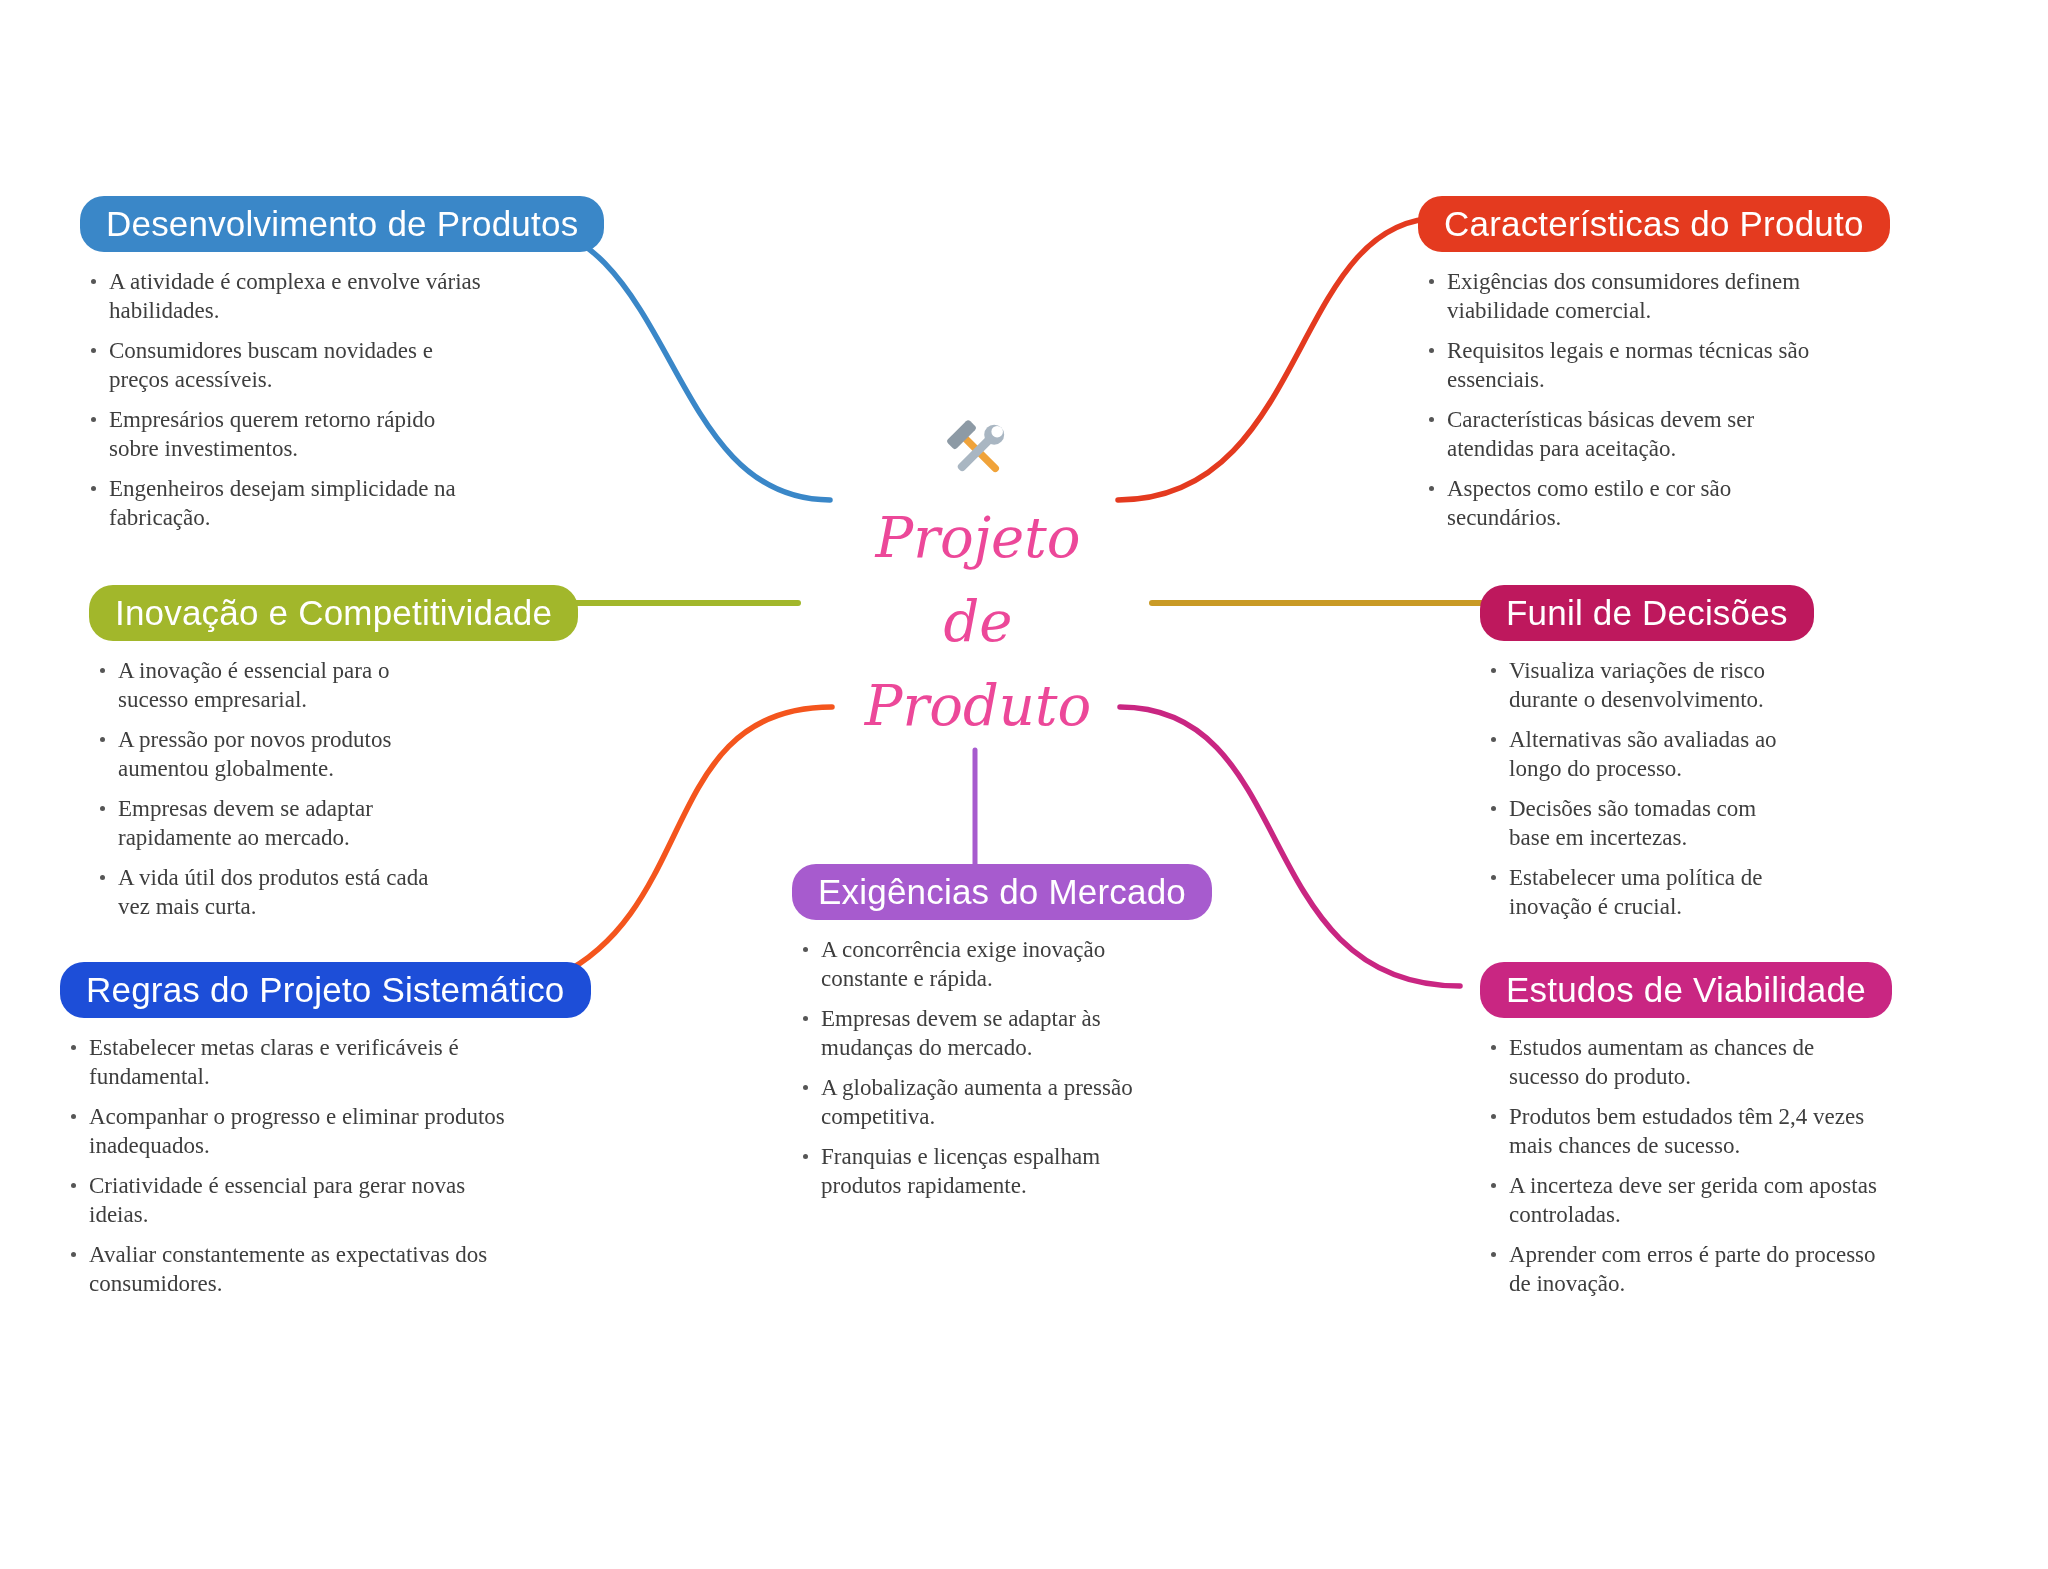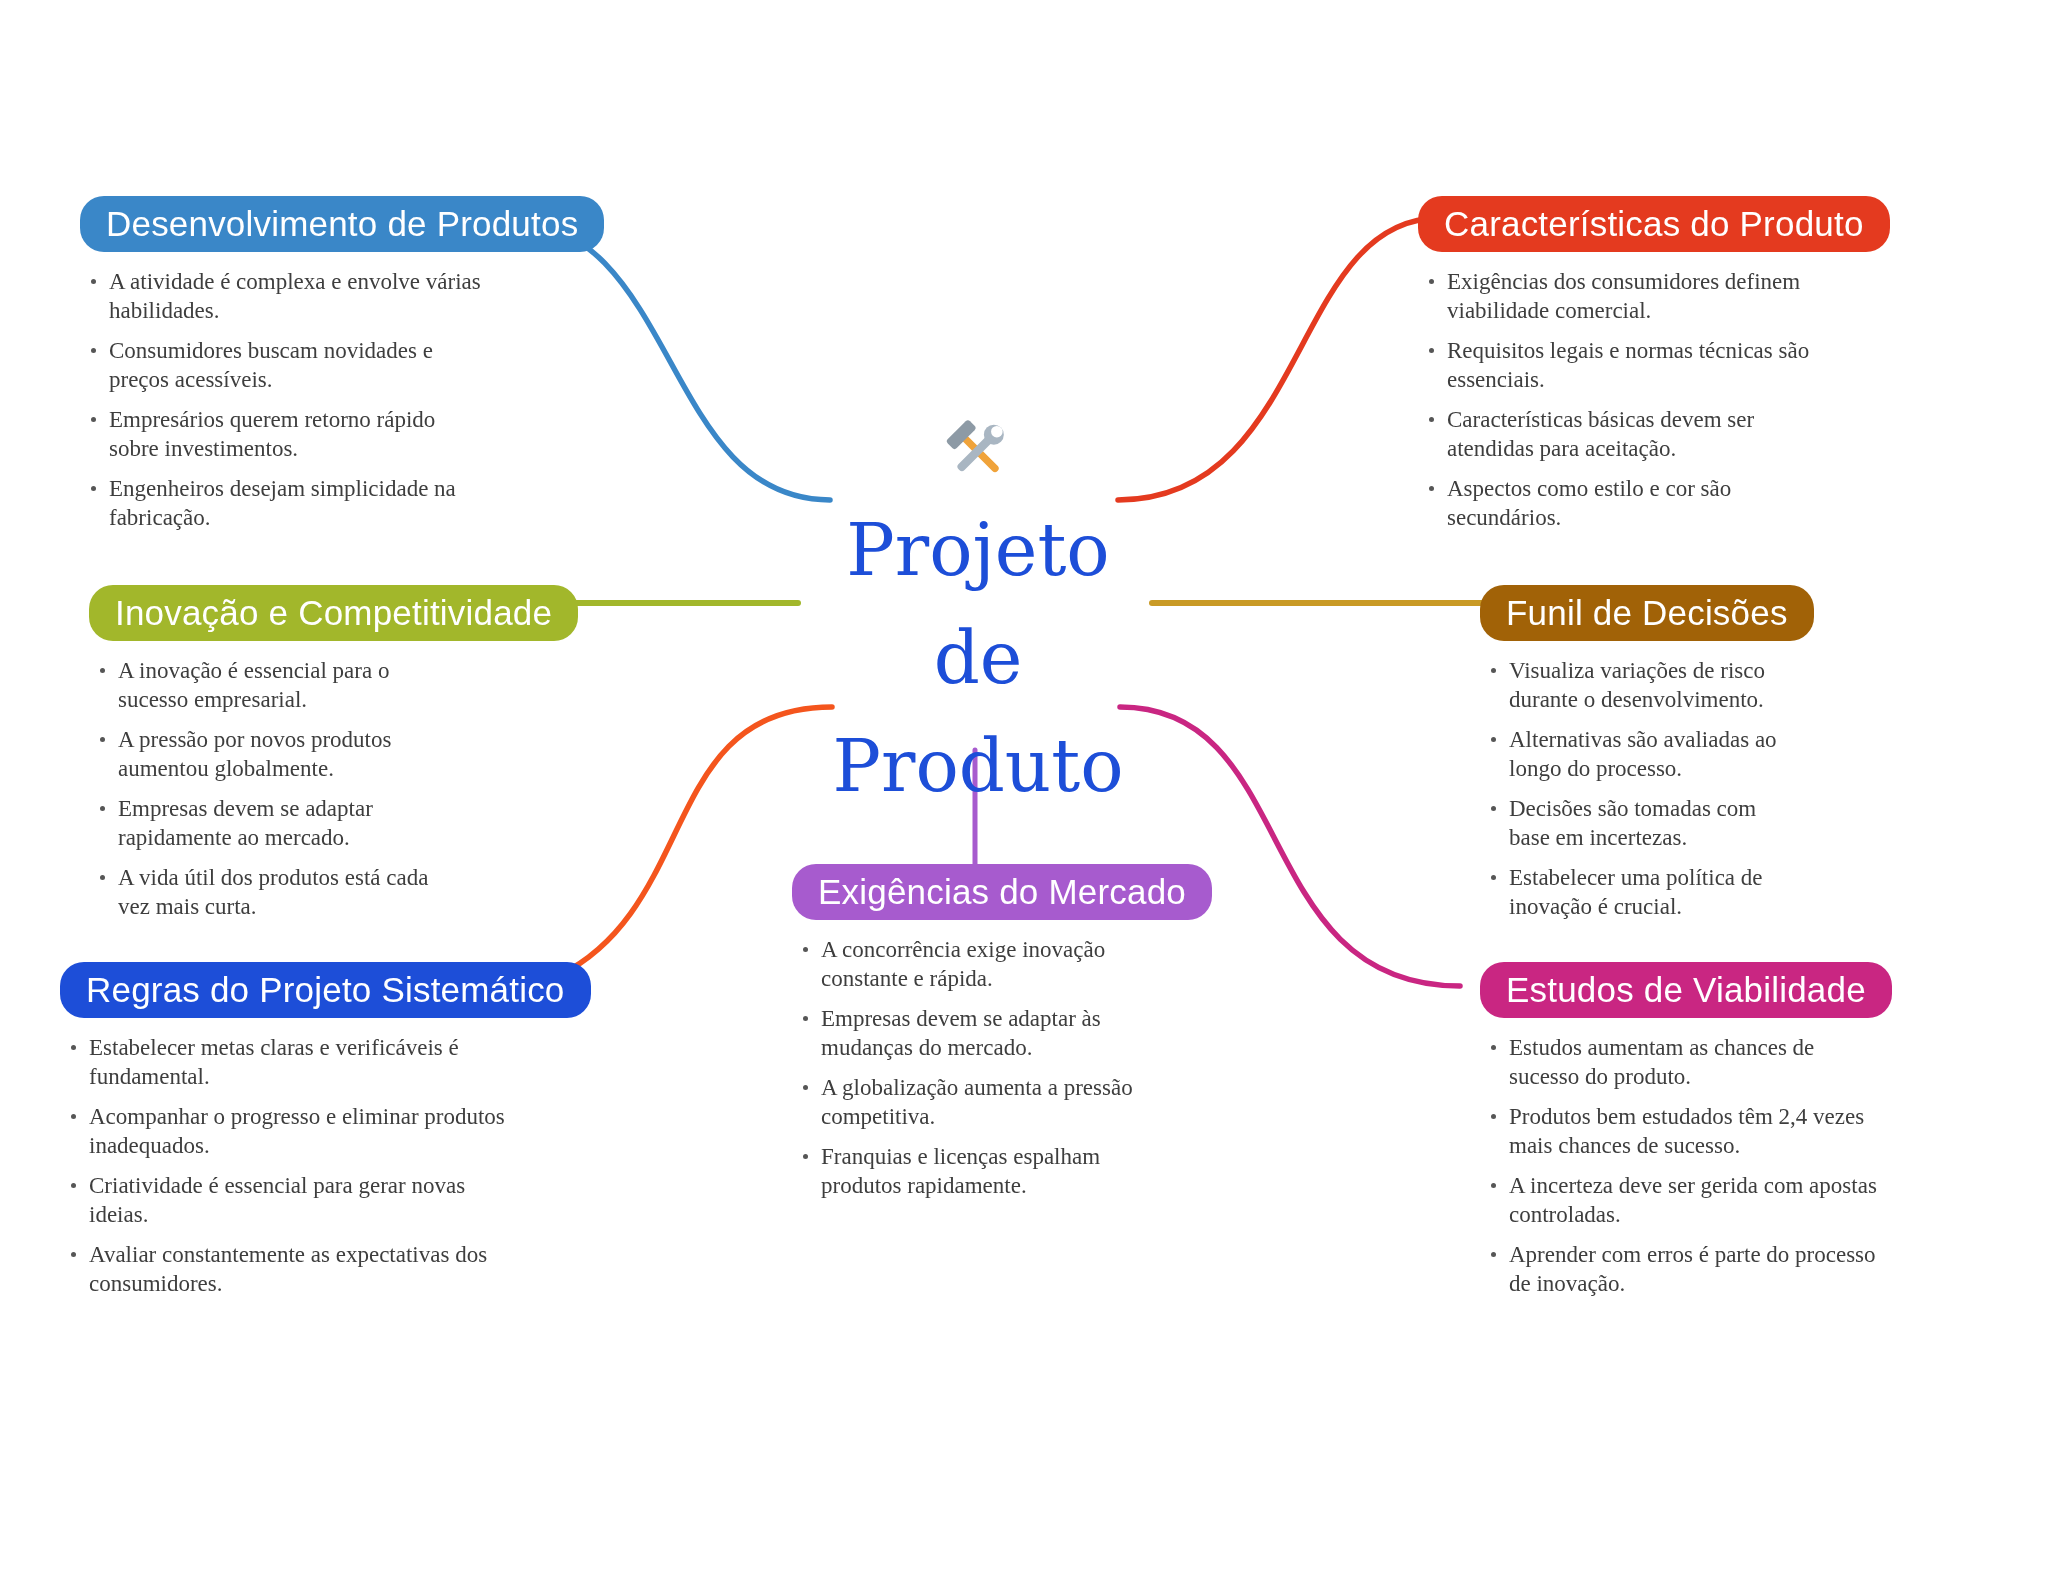--- a/index.html
+++ b/index.html
@@ -60,9 +60,10 @@
   .center-icon { margin-bottom: 4px; }
   .center-title {
     font-family: "DejaVu Serif", "Liberation Serif", serif;
-    font-size: 72px;
+    font-style: italic;
+    font-size: 56px;
     line-height: 1.5;
-    color: #1d4ed8;
+    color: #ec4899;
   }
 </style>
 </head>

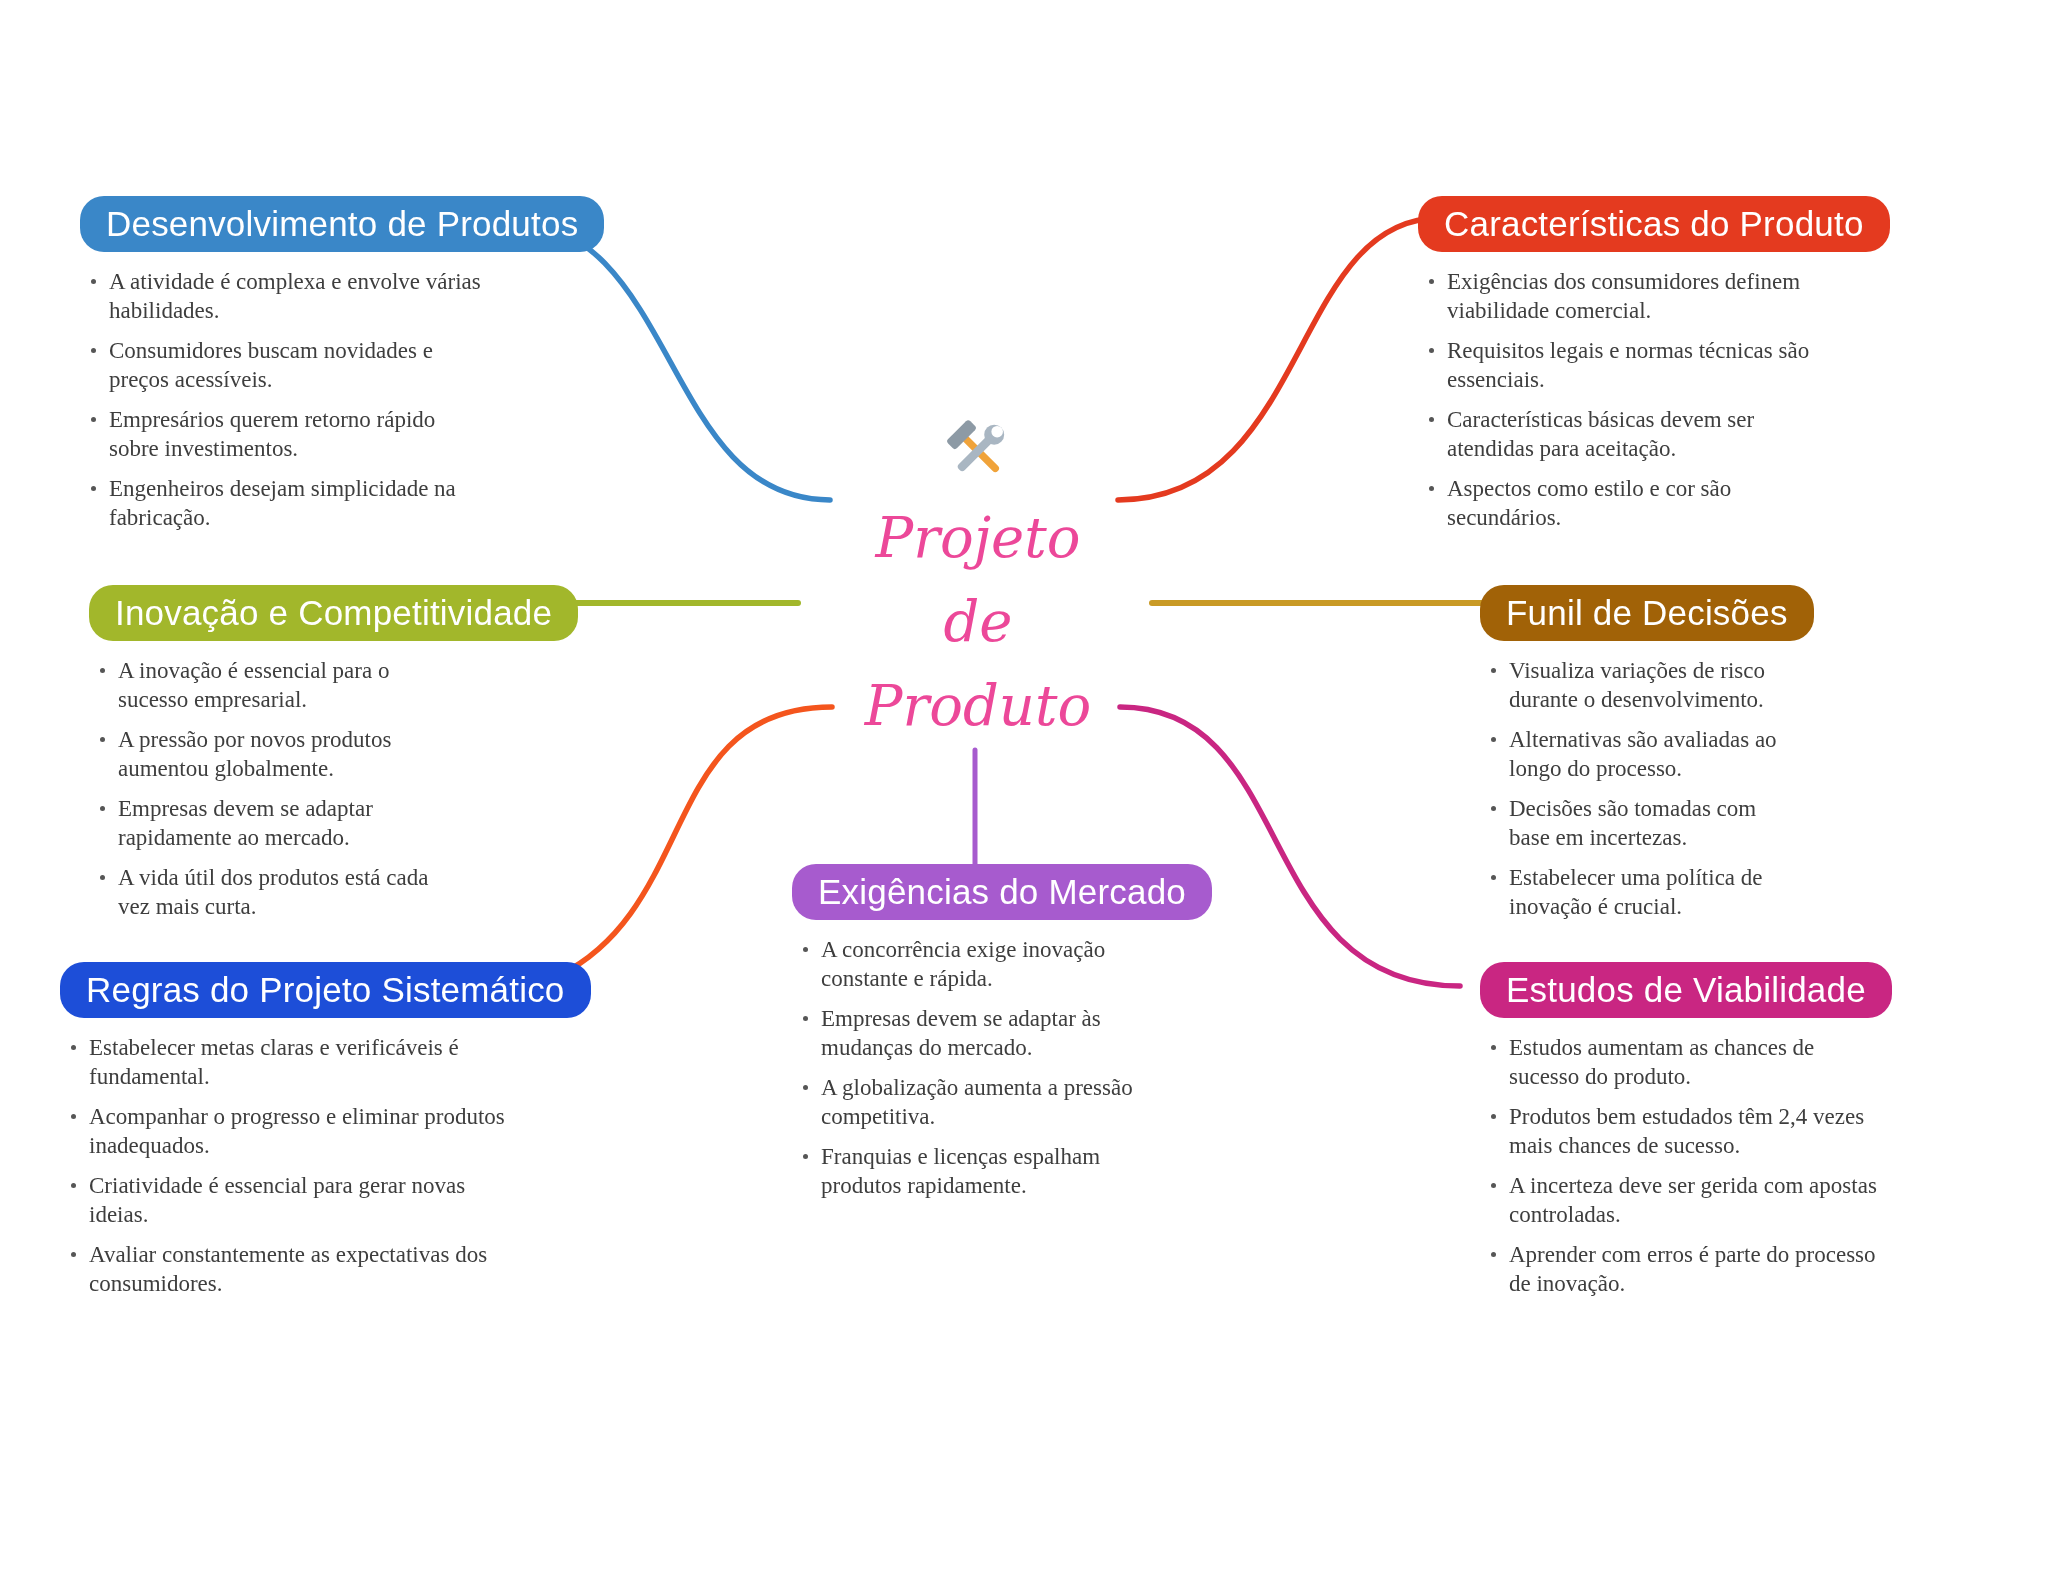--- a/index.html
+++ b/index.html
@@ -141,7 +141,7 @@
 </section>
 
 <section class="branch w-gold" style="left:1480px; top:585px;">
-  <div class="pill" style="background-color: #a16207;">Funil de Decisões</div>
+  <div class="pill" style="background-color: #be185d;">Funil de Decisões</div>
   <ul class="bullets">
     <li>Visualiza variações de risco durante o desenvolvimento.</li>
     <li>Alternativas são avaliadas ao longo do processo.</li>

